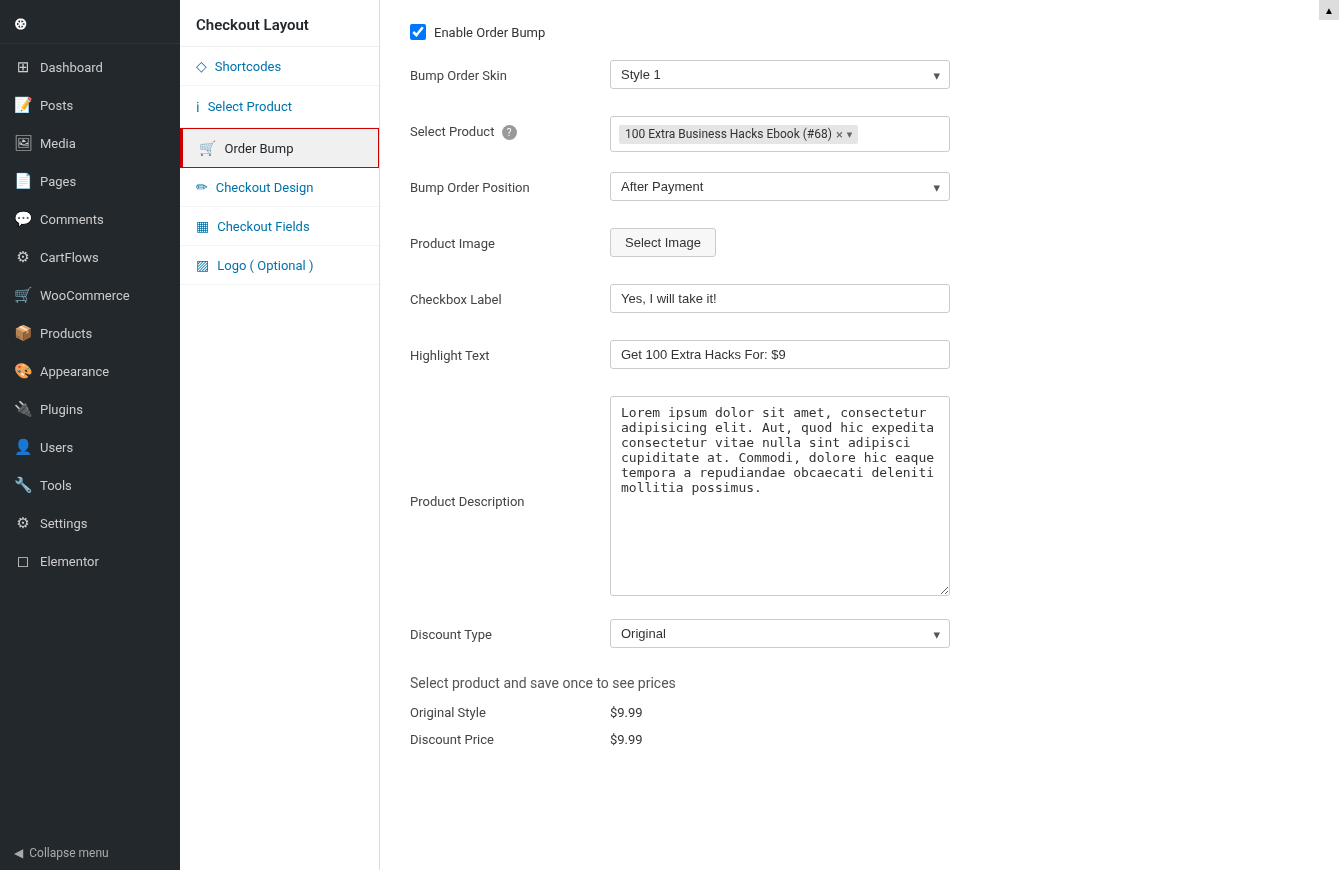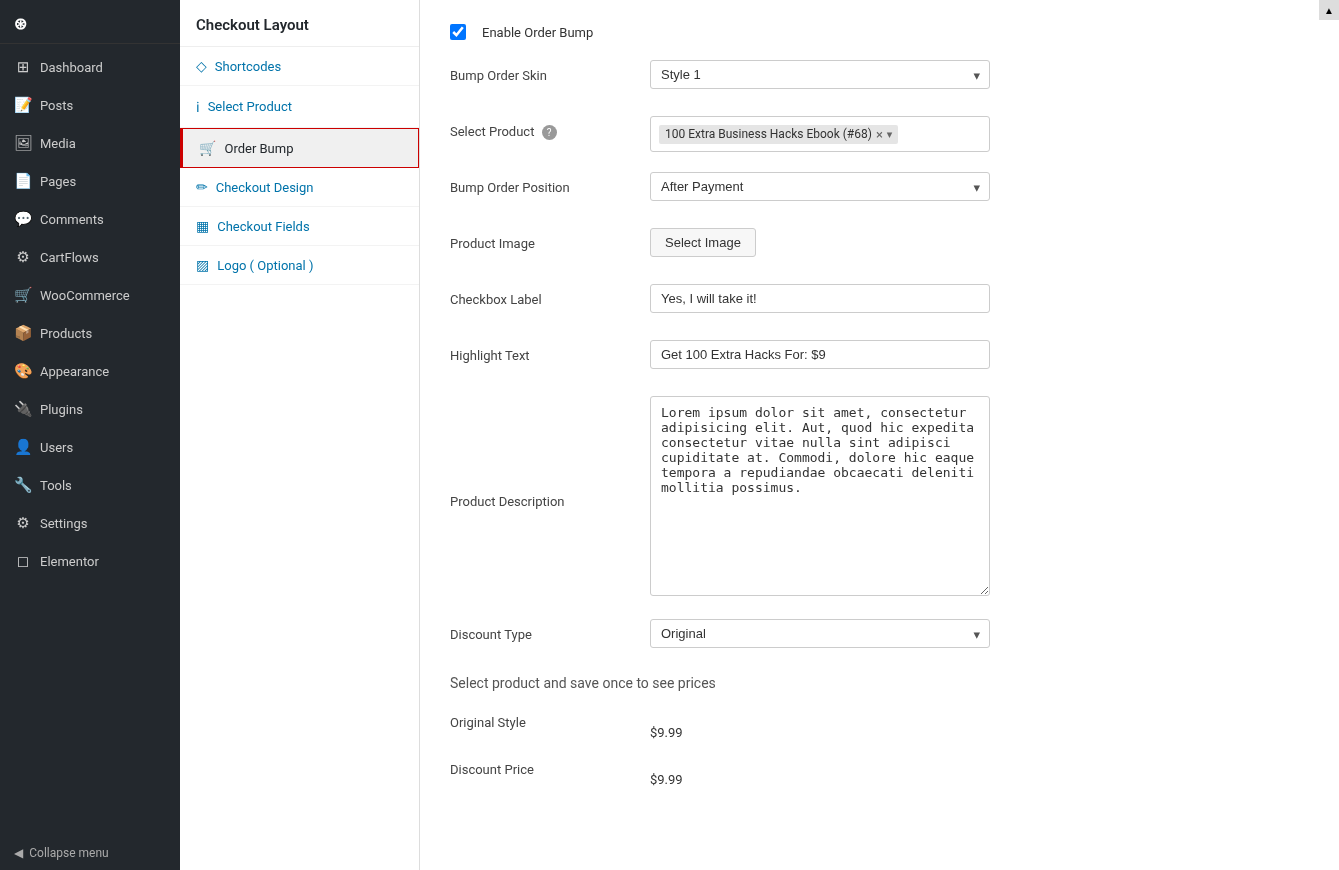--- a/index.html
+++ b/index.html
@@ -65,7 +65,7 @@
 
     
     .sub-sidebar {
-      width: 240px;
+      width: 200px;
       background: #fff;
       border-right: 1px solid #ddd;
       padding: 0;

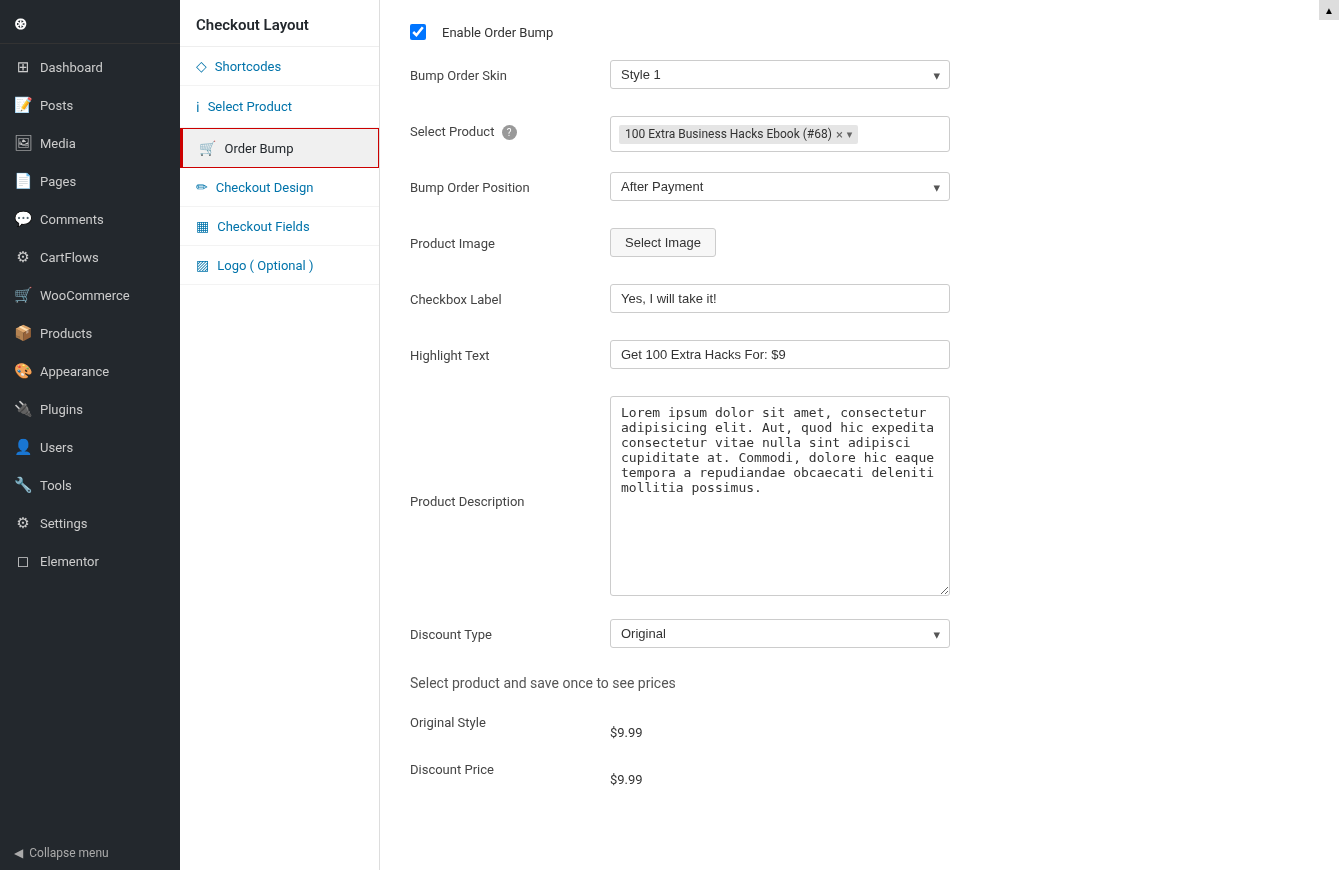--- a/index.html
+++ b/index.html
@@ -163,7 +163,7 @@
     .enable-bump-row {
       display: flex;
       align-items: center;
-      gap: 16px;
+      gap: 8px;
       margin-bottom: 20px;
     }
     .enable-bump-row input[type="checkbox"] { width: 16px; height: 16px; }

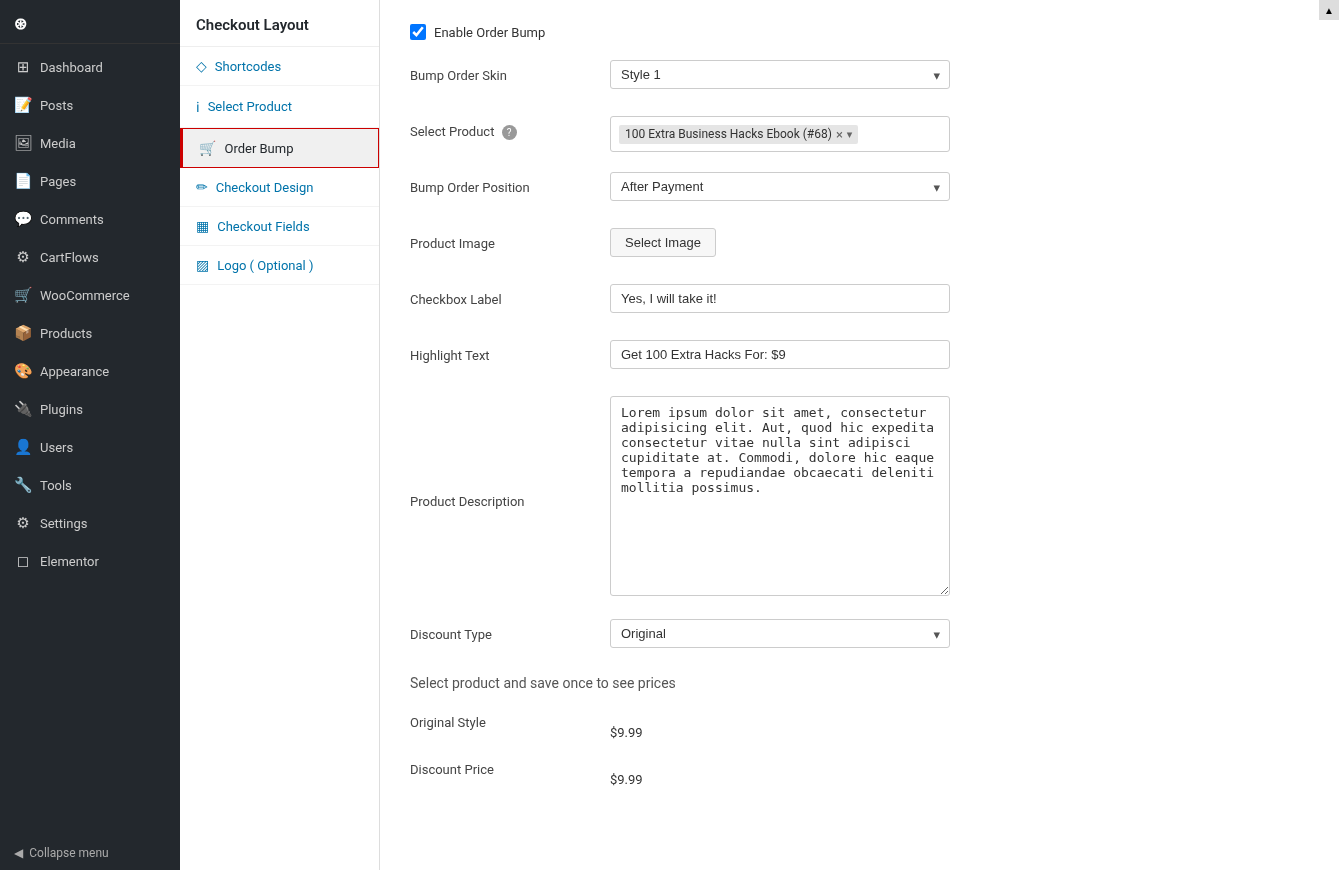--- a/index.html
+++ b/index.html
@@ -229,7 +229,6 @@
     .price-value {
       font-size: 13px;
       color: #333;
-      margin-top: 20px;
     }
     .info-text {
       font-size: 14px;

